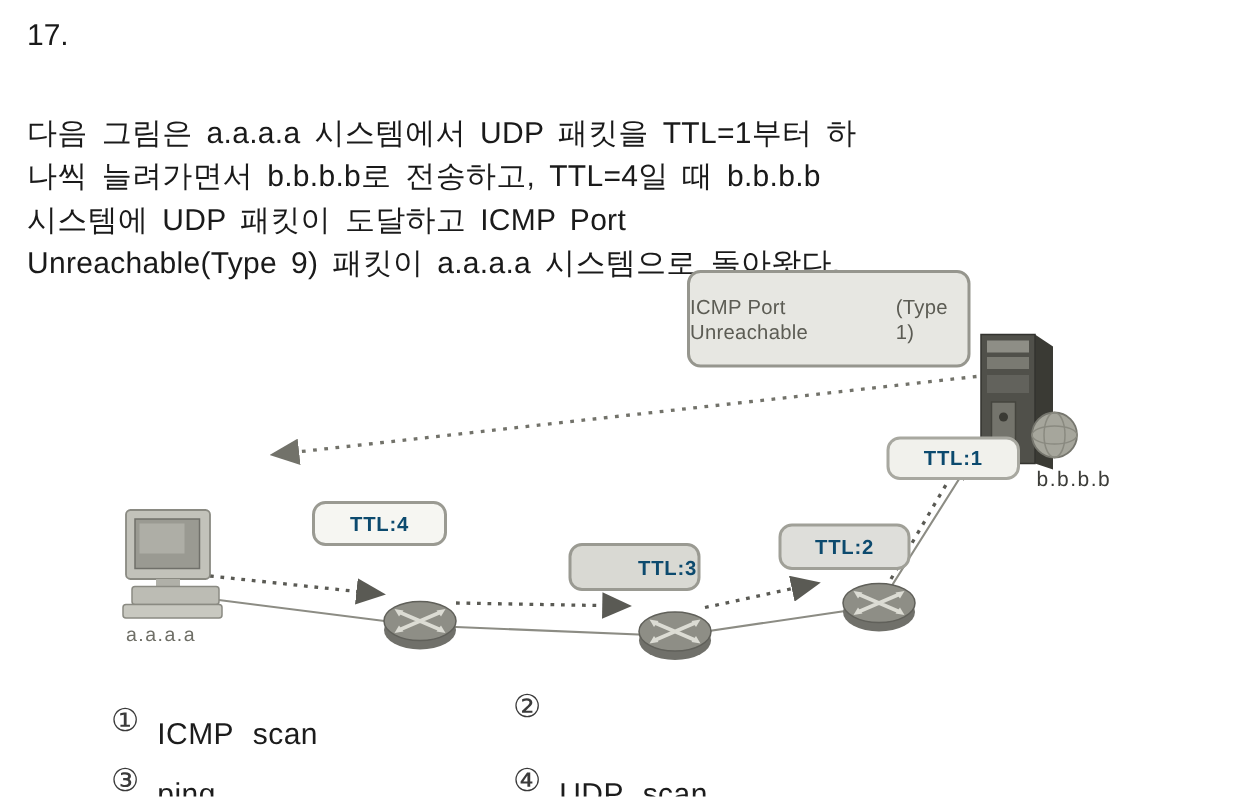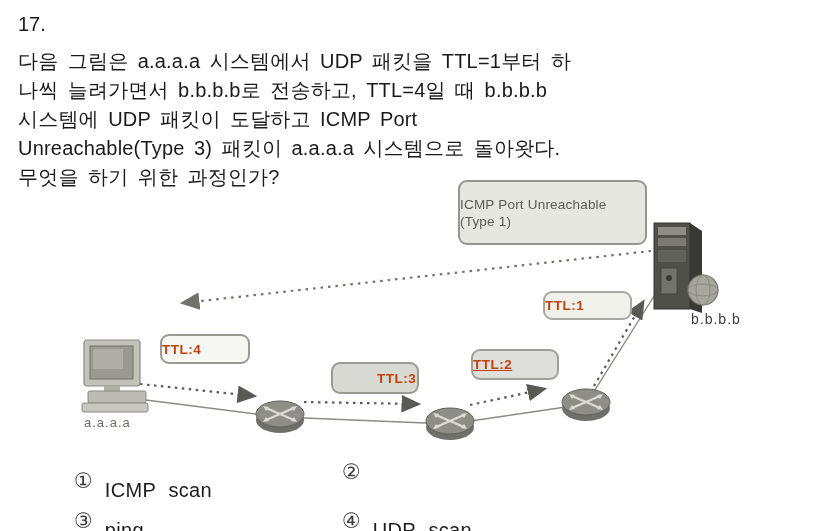--- a/index.html
+++ b/index.html
@@ -18,7 +18,7 @@
     width:37px;flex:0 0 37px;
     font-size:20px;line-height:29px;color:#1a1a1a;
   }
-  .qlines{flex:1;}
+  .qlines{flex:1;margin-top:28px;}
   .qline{
     font-size:20px;line-height:29px;letter-spacing:0.2px;
     word-spacing:0.18em;color:#1a1a1a;white-space:nowrap;

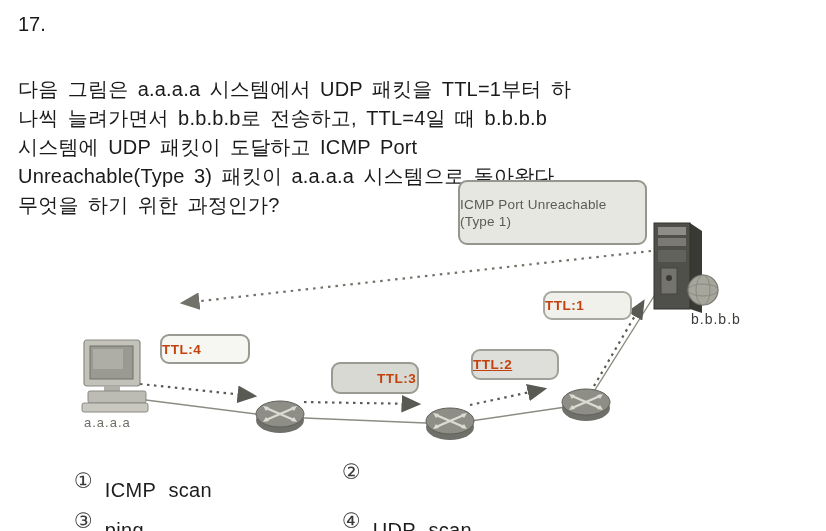--- a/index.html
+++ b/index.html
@@ -73,7 +73,7 @@
     <div class="qline">다음 그림은 a.a.a.a 시스템에서 UDP 패킷을 TTL=1부터 하</div>
     <div class="qline">나씩 늘려가면서 b.b.b.b로 전송하고, TTL=4일 때 b.b.b.b</div>
     <div class="qline">시스템에 UDP 패킷이 도달하고 ICMP Port</div>
-    <div class="qline">Unreachable(Type 3) 패킷이 a.a.a.a 시스템으로 돌아왓다.</div>
+    <div class="qline">Unreachable(Type 9) 패킷이 a.a.a.a 시스템으로 돌아왓다.</div>
     <div class="qline">무엇을 하기 위한 과정인가?</div>
   </div>
 </div>

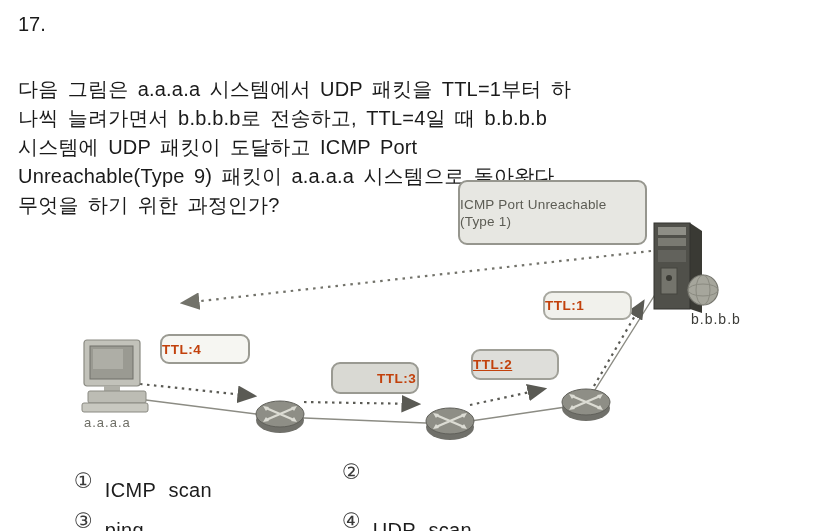--- a/index.html
+++ b/index.html
@@ -74,7 +74,6 @@
     <div class="qline">나씩 늘려가면서 b.b.b.b로 전송하고, TTL=4일 때 b.b.b.b</div>
     <div class="qline">시스템에 UDP 패킷이 도달하고 ICMP Port</div>
     <div class="qline">Unreachable(Type 9) 패킷이 a.a.a.a 시스템으로 돌아왓다.</div>
-    <div class="qline">무엇을 하기 위한 과정인가?</div>
   </div>
 </div>
 

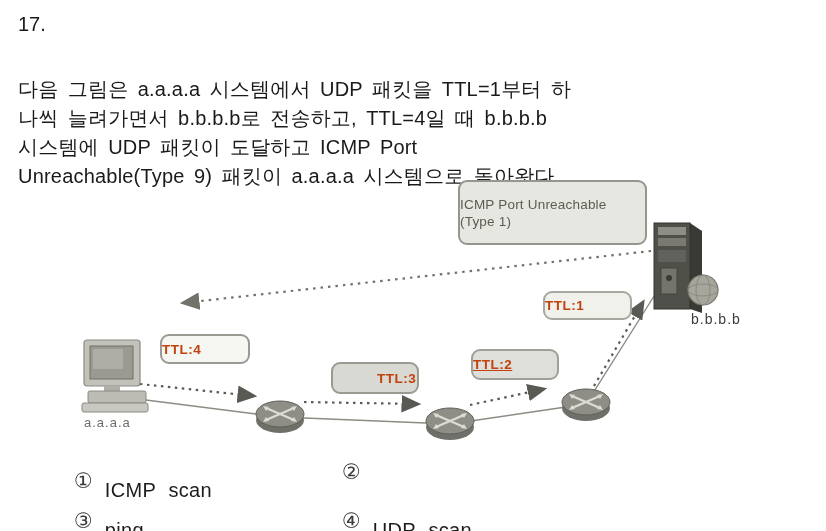--- a/index.html
+++ b/index.html
@@ -28,7 +28,7 @@
     position:absolute;box-sizing:border-box;
     border:2px solid #9a9a92;border-radius:9px;
     background:#ececе8;
-    display:flex;flex-direction:column;align-items:flex-start;justify-content:center;
+    display:flex;flex-direction:row;align-items:center;justify-content:center;
     color:#5c5c54;
   }
   .icmp-box{

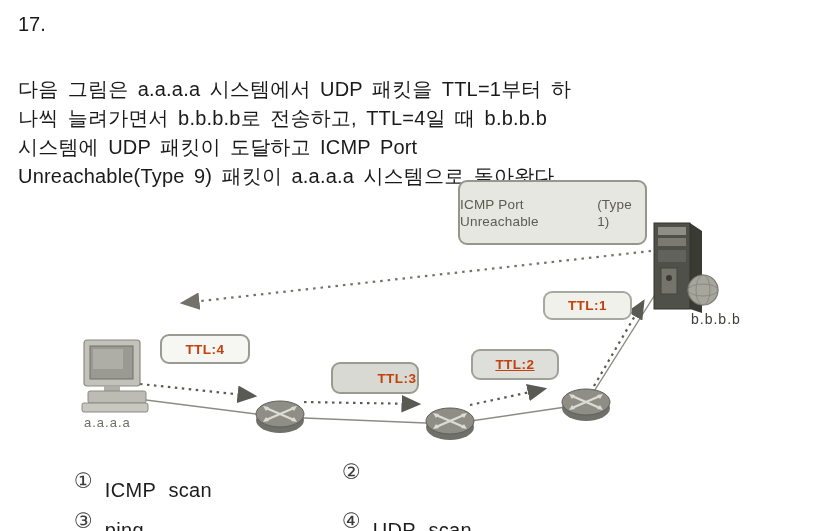--- a/index.html
+++ b/index.html
@@ -38,7 +38,8 @@
   }
   .ttl-box{
     font-size:13.5px;font-weight:bold;letter-spacing:0.5px;
-    color:#c2410c;
+    color:#0c4a6e;
+    margin-left:48px;
   }
   .ttl1{left:543px;top:291px;width:89px;height:29px;background:#f1f1ec;border-color:#a8a8a0;}
   .ttl2{left:471px;top:349px;width:88px;height:31px;background:#dededa;border-color:#a0a098;text-decoration:underline;}

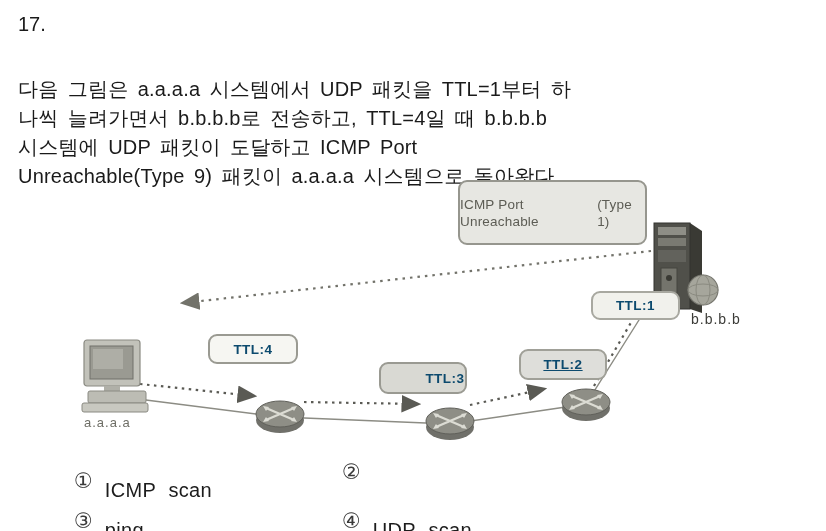--- a/index.html
+++ b/index.html
@@ -42,7 +42,7 @@
     margin-left:48px;
   }
   .ttl1{left:543px;top:291px;width:89px;height:29px;background:#f1f1ec;border-color:#a8a8a0;}
-  .ttl2{left:471px;top:349px;width:88px;height:31px;background:#dededa;border-color:#a0a098;text-decoration:underline;}
+  .ttl2{left:471px;top:349px;width:88px;height:31px;background:#dededa;border-color:#a0a098;}
   .ttl3{left:331px;top:362px;width:88px;height:32px;background:#d9d9d3;border-color:#9a9a92;padding-left:44px;}
   .ttl4{left:160px;top:334px;width:90px;height:30px;background:#f6f6f2;border-color:#9a9a92;}
   .hostlabel{

